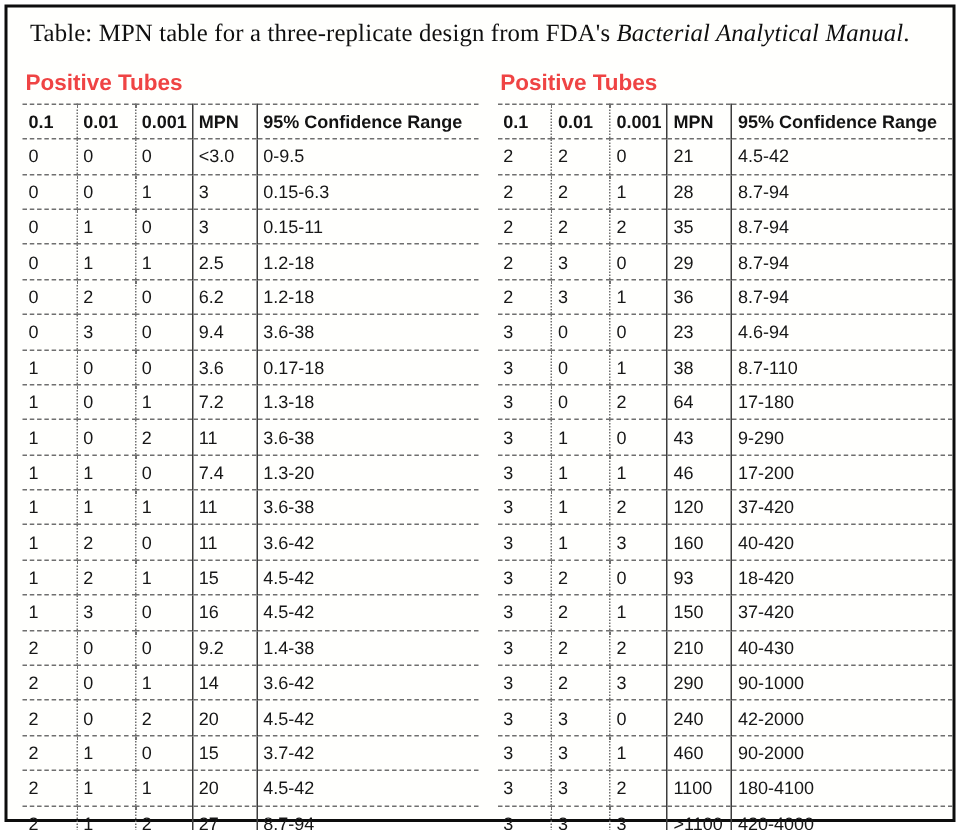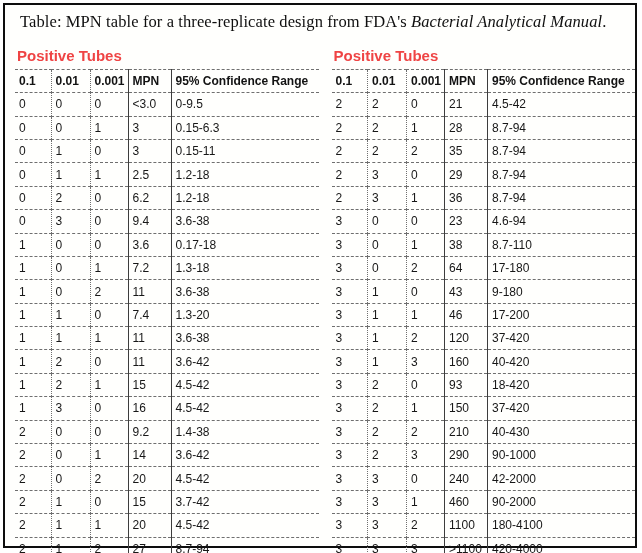--- a/index.html
+++ b/index.html
@@ -339,7 +339,7 @@
               <td>1</td>
               <td>0</td>
               <td>43</td>
-              <td>9-180</td>
+              <td>9-290</td>
             </tr>
             <tr>
               <td>3</td>

